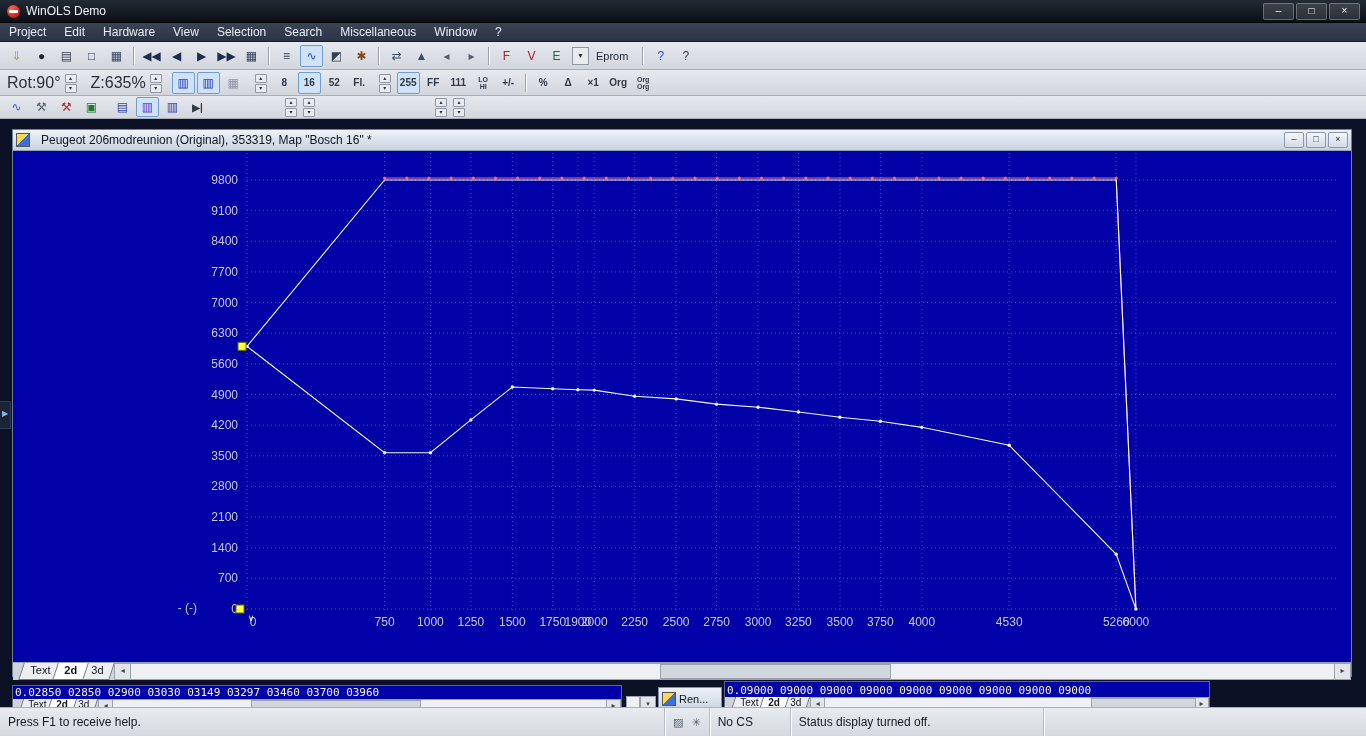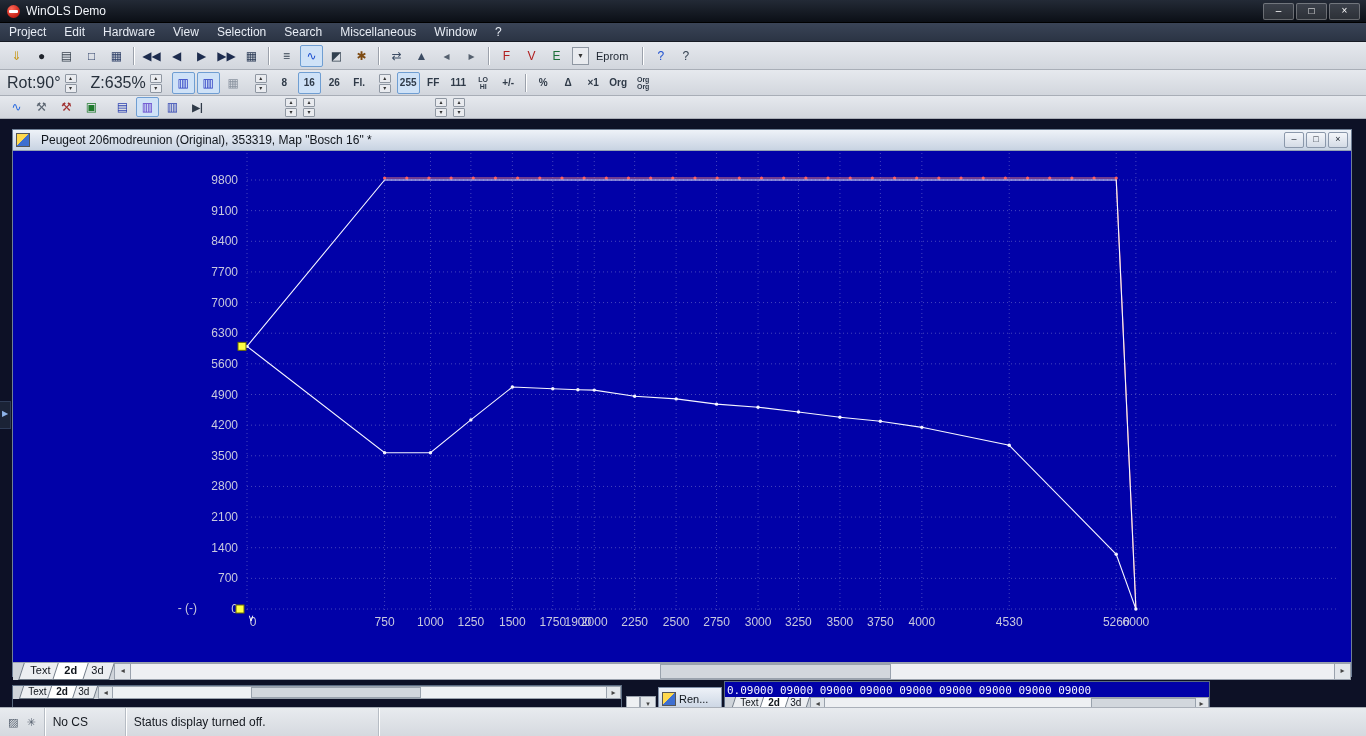--- a/index.html
+++ b/index.html
@@ -305,7 +305,7 @@
         <span>16</span>
       </div>
       <div class="tbtn">
-        <span>26</span>
+        <span>52</span>
       </div>
       <div class="tbtn">
         <span>Fl.</span>

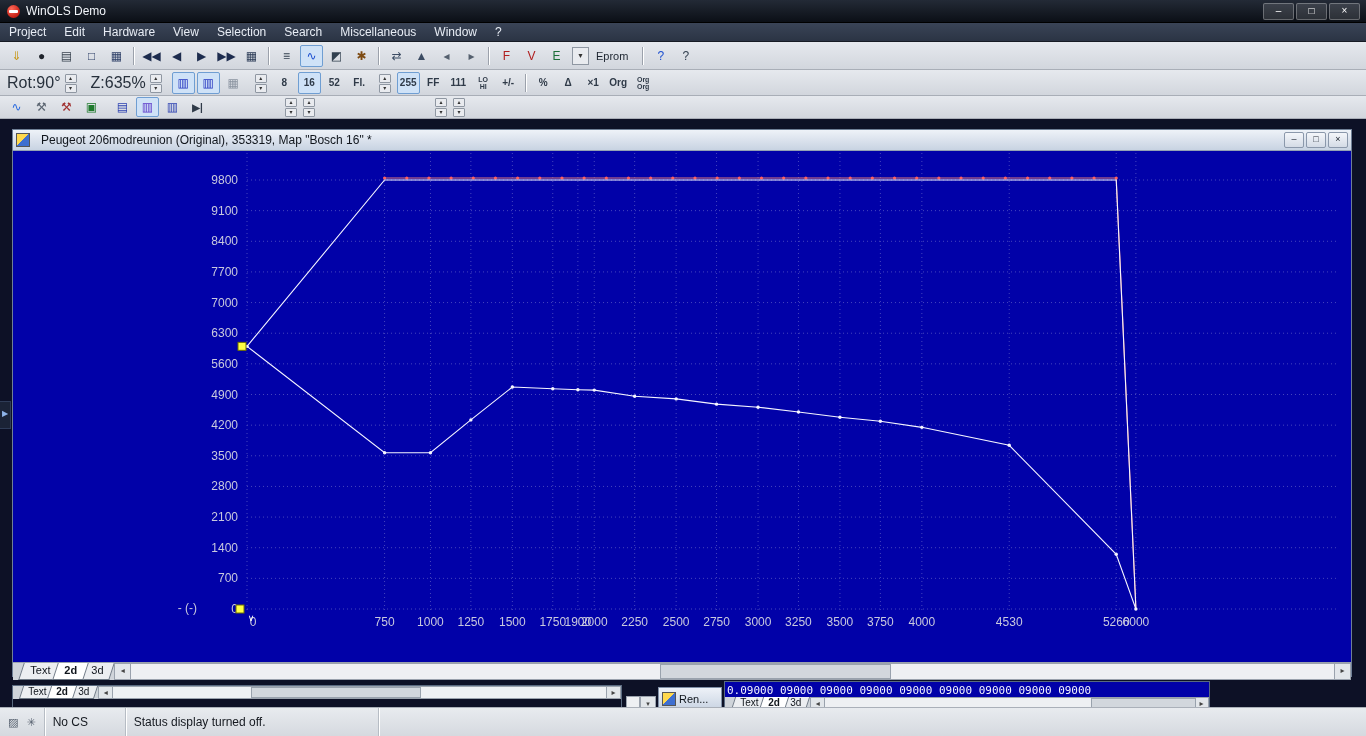--- a/index.html
+++ b/index.html
@@ -563,6 +563,7 @@
     </div>
 
     <div class="stripA">
+      <div class="vals">0.02850 02850 02900 03030 03149 03297 03460 03700 03960</div>
       <div class="strip-bottom">
         <div class="tabbar">
             <div class="stab"><span>Text</span></div>

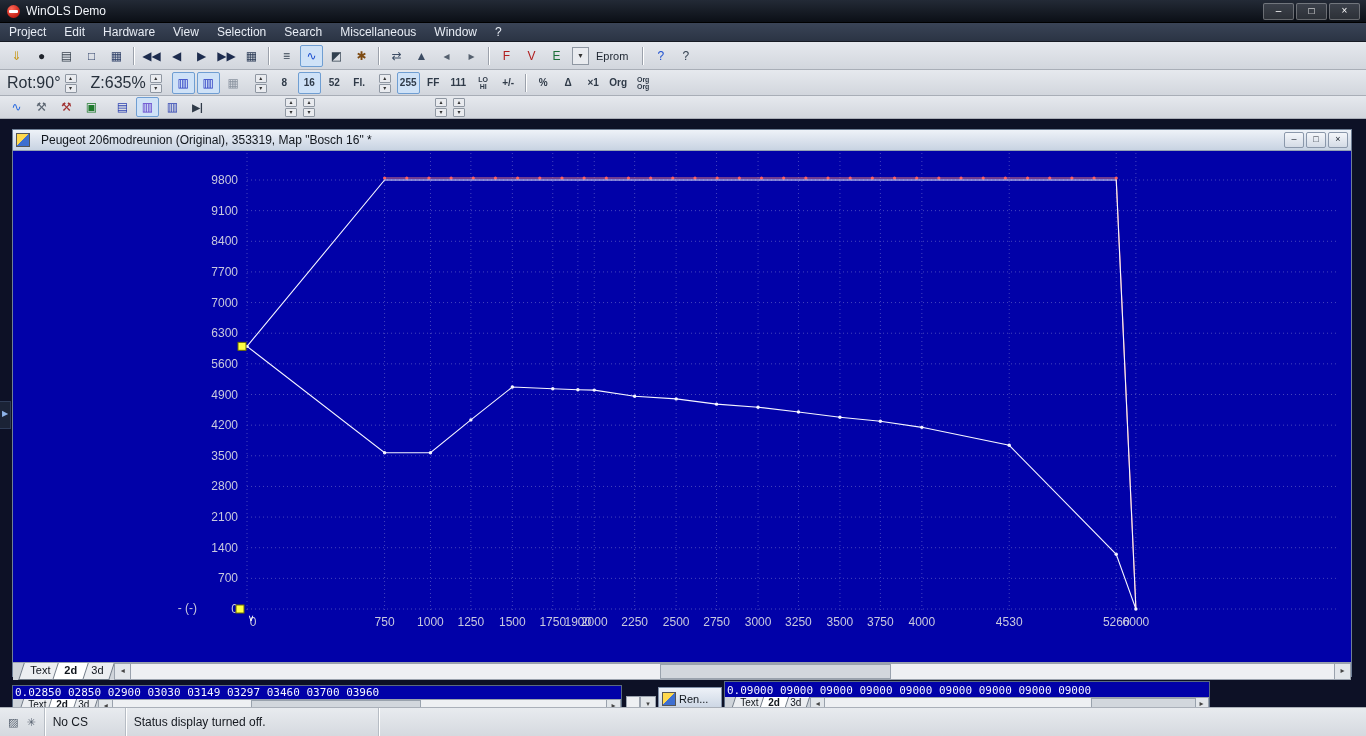--- a/index.html
+++ b/index.html
@@ -611,6 +611,7 @@
   </div>
 
   <div class="statusbar">
+    <div class="sb-sec sb-help">Press F1 to receive help.</div>
     <div class="sb-sec sb-icons">
       <span>▨</span>
       <span>✳</span>

